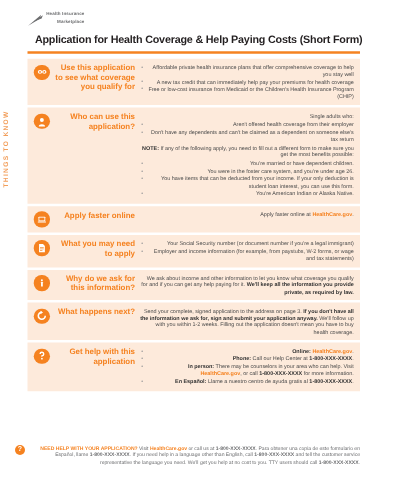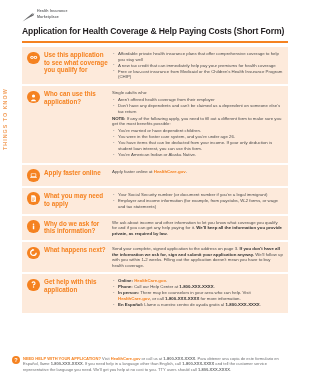--- a/index.html
+++ b/index.html
@@ -9,7 +9,7 @@
     font-family: "Liberation Sans", sans-serif;
     overflow: hidden;
   }
-  .page { position: relative; width: 298px; height: 386px; background:#fff; }
+  .page { position: relative; width: 298px; height: 386px; background:#fff;text-align:right; }
 
   
   .logo-row { position:absolute; left:22px; top:8px; display:flex; align-items:flex-start; gap:2px; }

